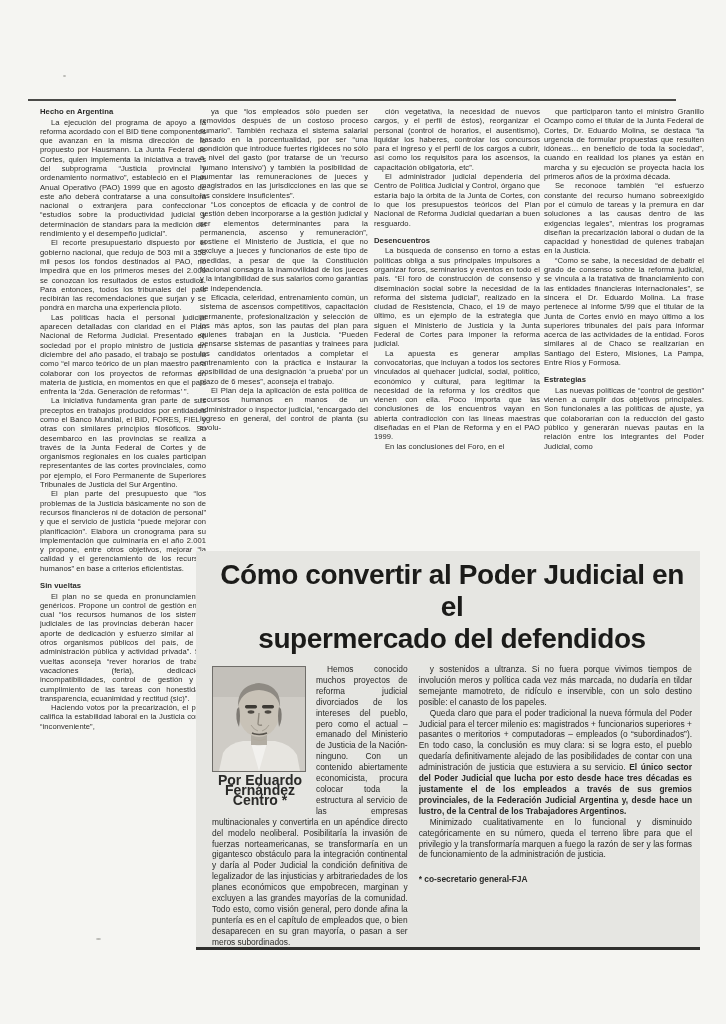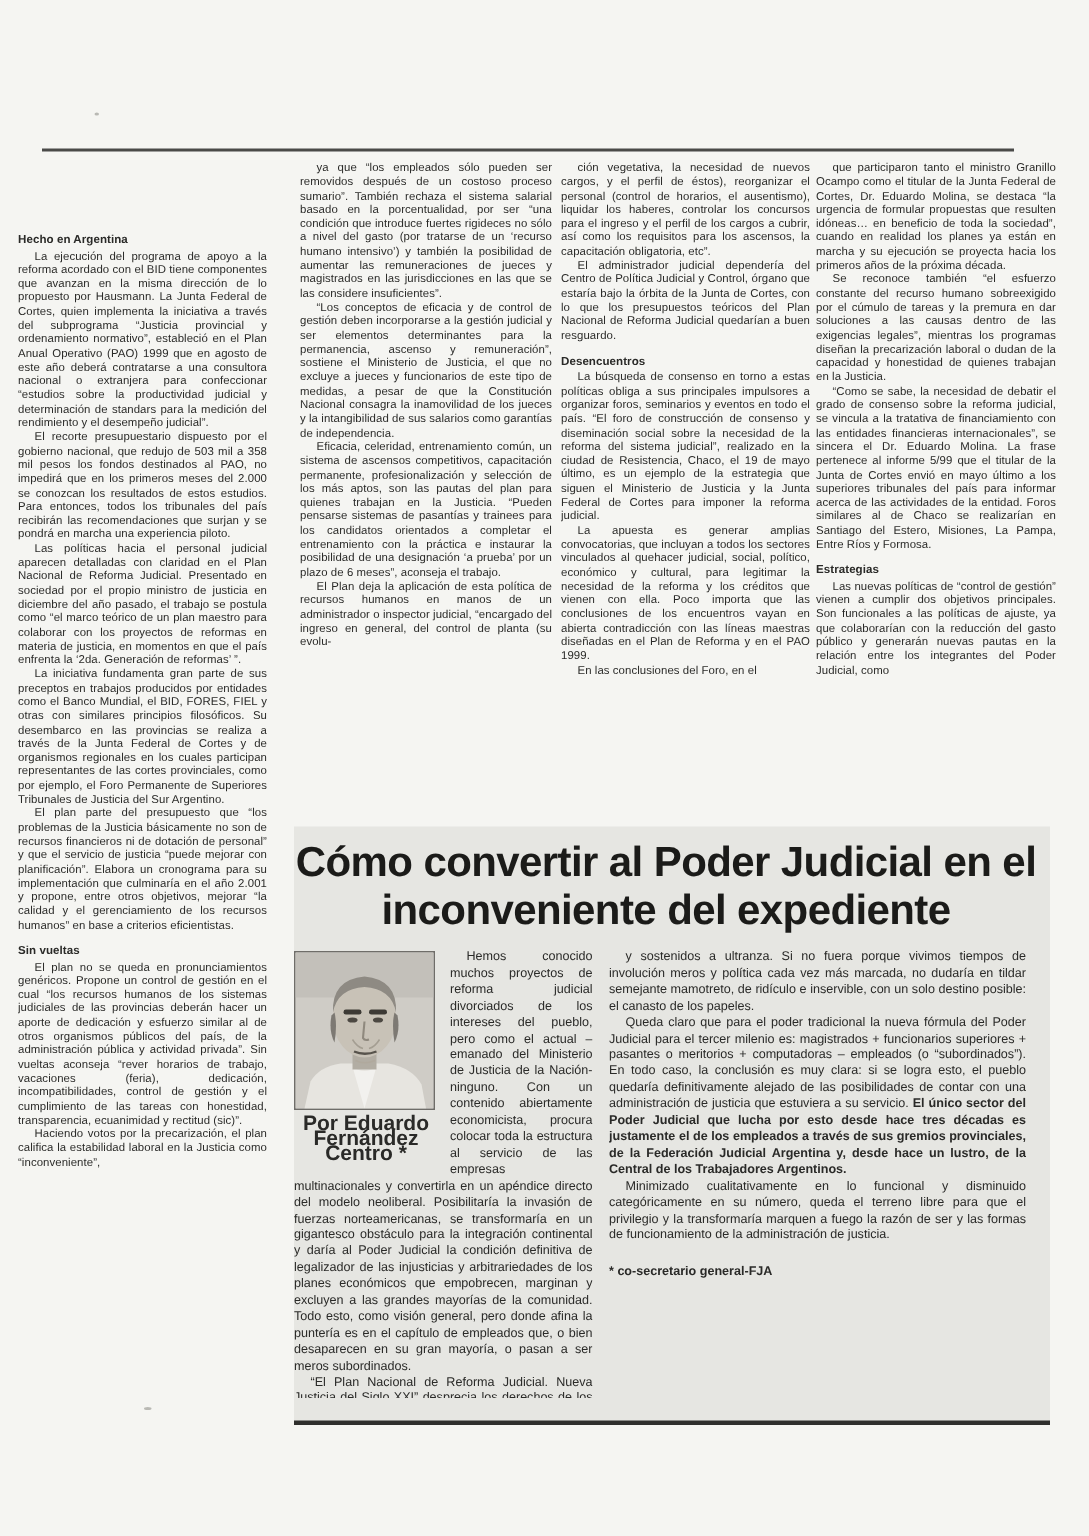--- a/index.html
+++ b/index.html
@@ -36,7 +36,7 @@
     margin:8px 0 1px 0;text-align:left;
   }
   .col > .subhead:first-child{margin-top:0;}
-  .col1{left:12px;width:166px;height:796px;margin-top:48px;}
+  .col1{left:40px;width:166px;height:796px;}
   .col2{left:200px;width:168px;height:446px;}
   .col3{left:374px;width:166px;height:446px;}
   .col4{left:544px;width:160px;height:446px;}

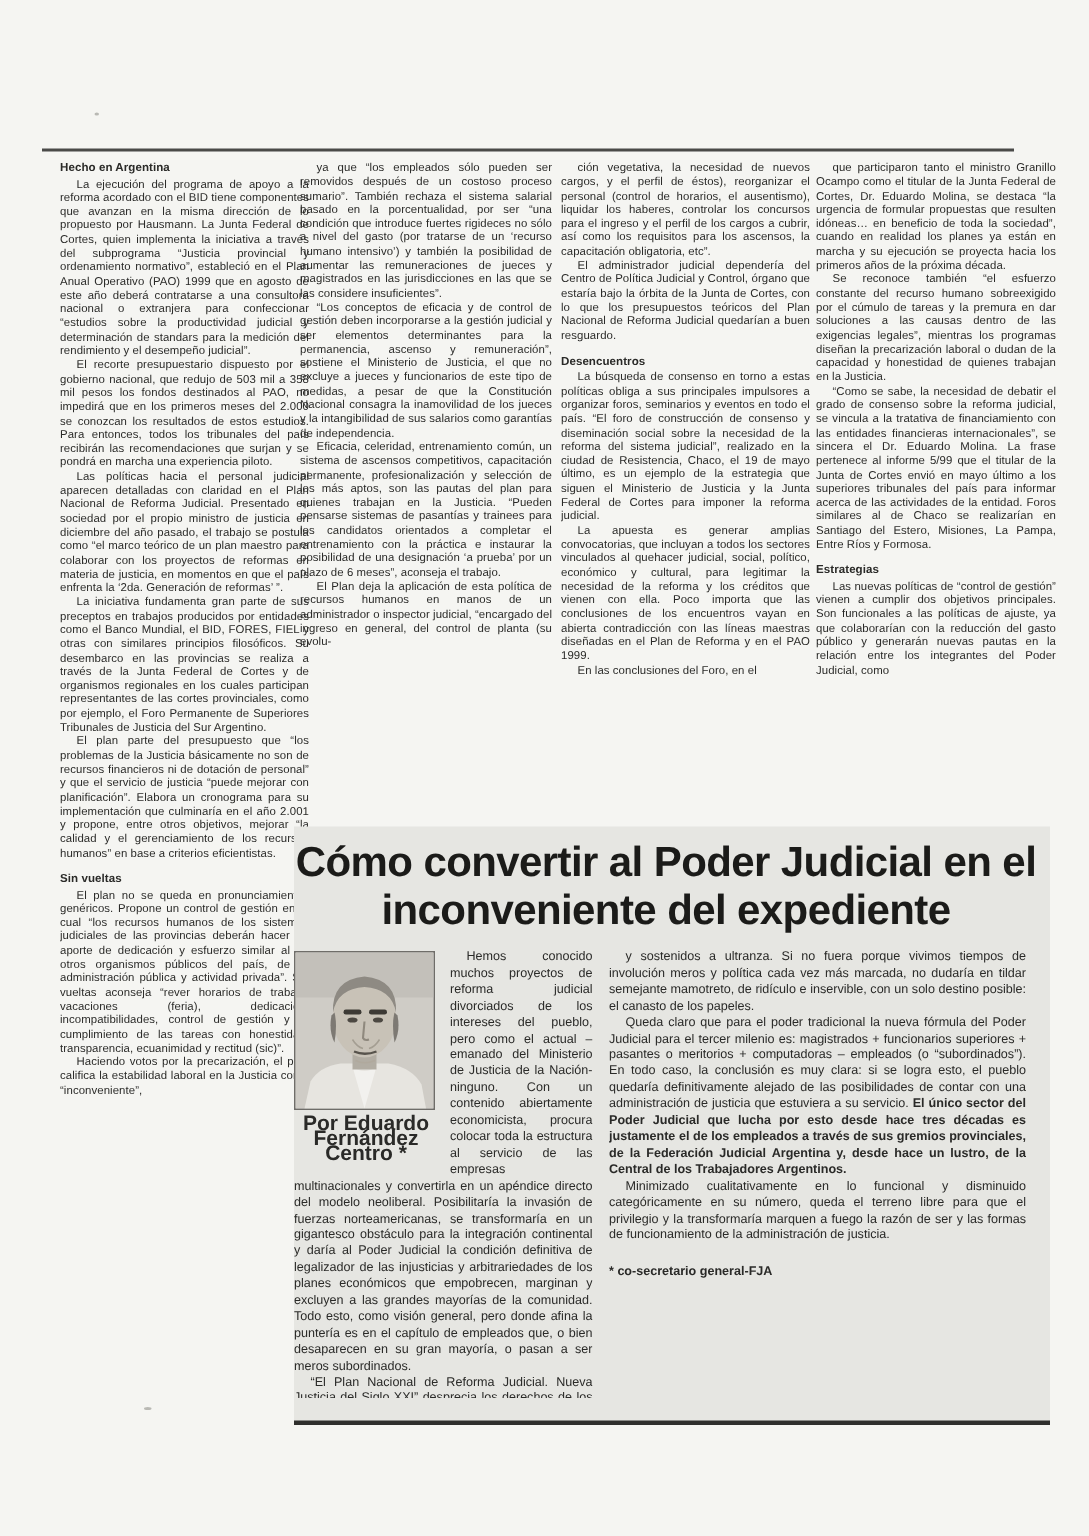--- a/index.html
+++ b/index.html
@@ -46,7 +46,7 @@
     background:var(--box);
     border-bottom:3px solid #2f2f2d;
     box-sizing:border-box;
-    padding:6px 8px 4px 0;
+    padding:6px 8px 4px 16px;
     overflow:hidden;
   }
   .headline{

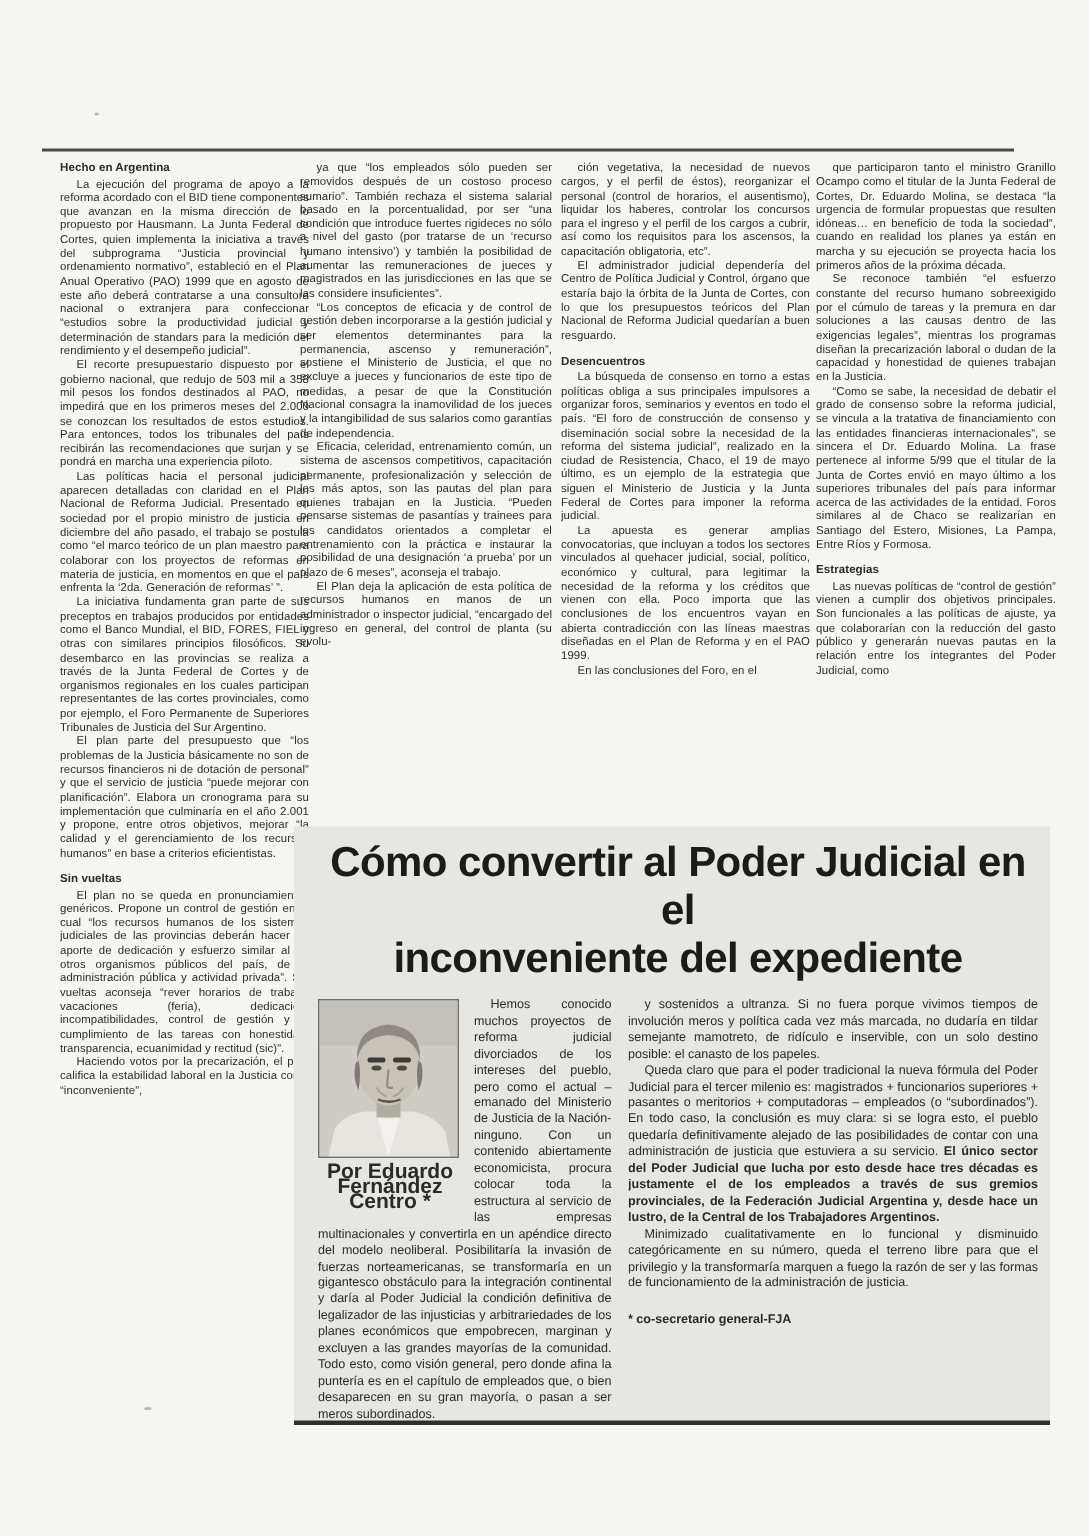--- a/index.html
+++ b/index.html
@@ -132,7 +132,7 @@
     </div>
 
   <div class="feature-box">
-    <h1 class="headline"><span>Cómo convertir al Poder Judicial en el</span><br><span>inconveniente del expediente</span></h1>
+    <h1 class="headline"><span>Cómo convertir al Poder Judicial en el</span><br><span>supermercado del defendidos</span></h1>
 
     <div class="feature-body">
       <div class="f-col f-left">

